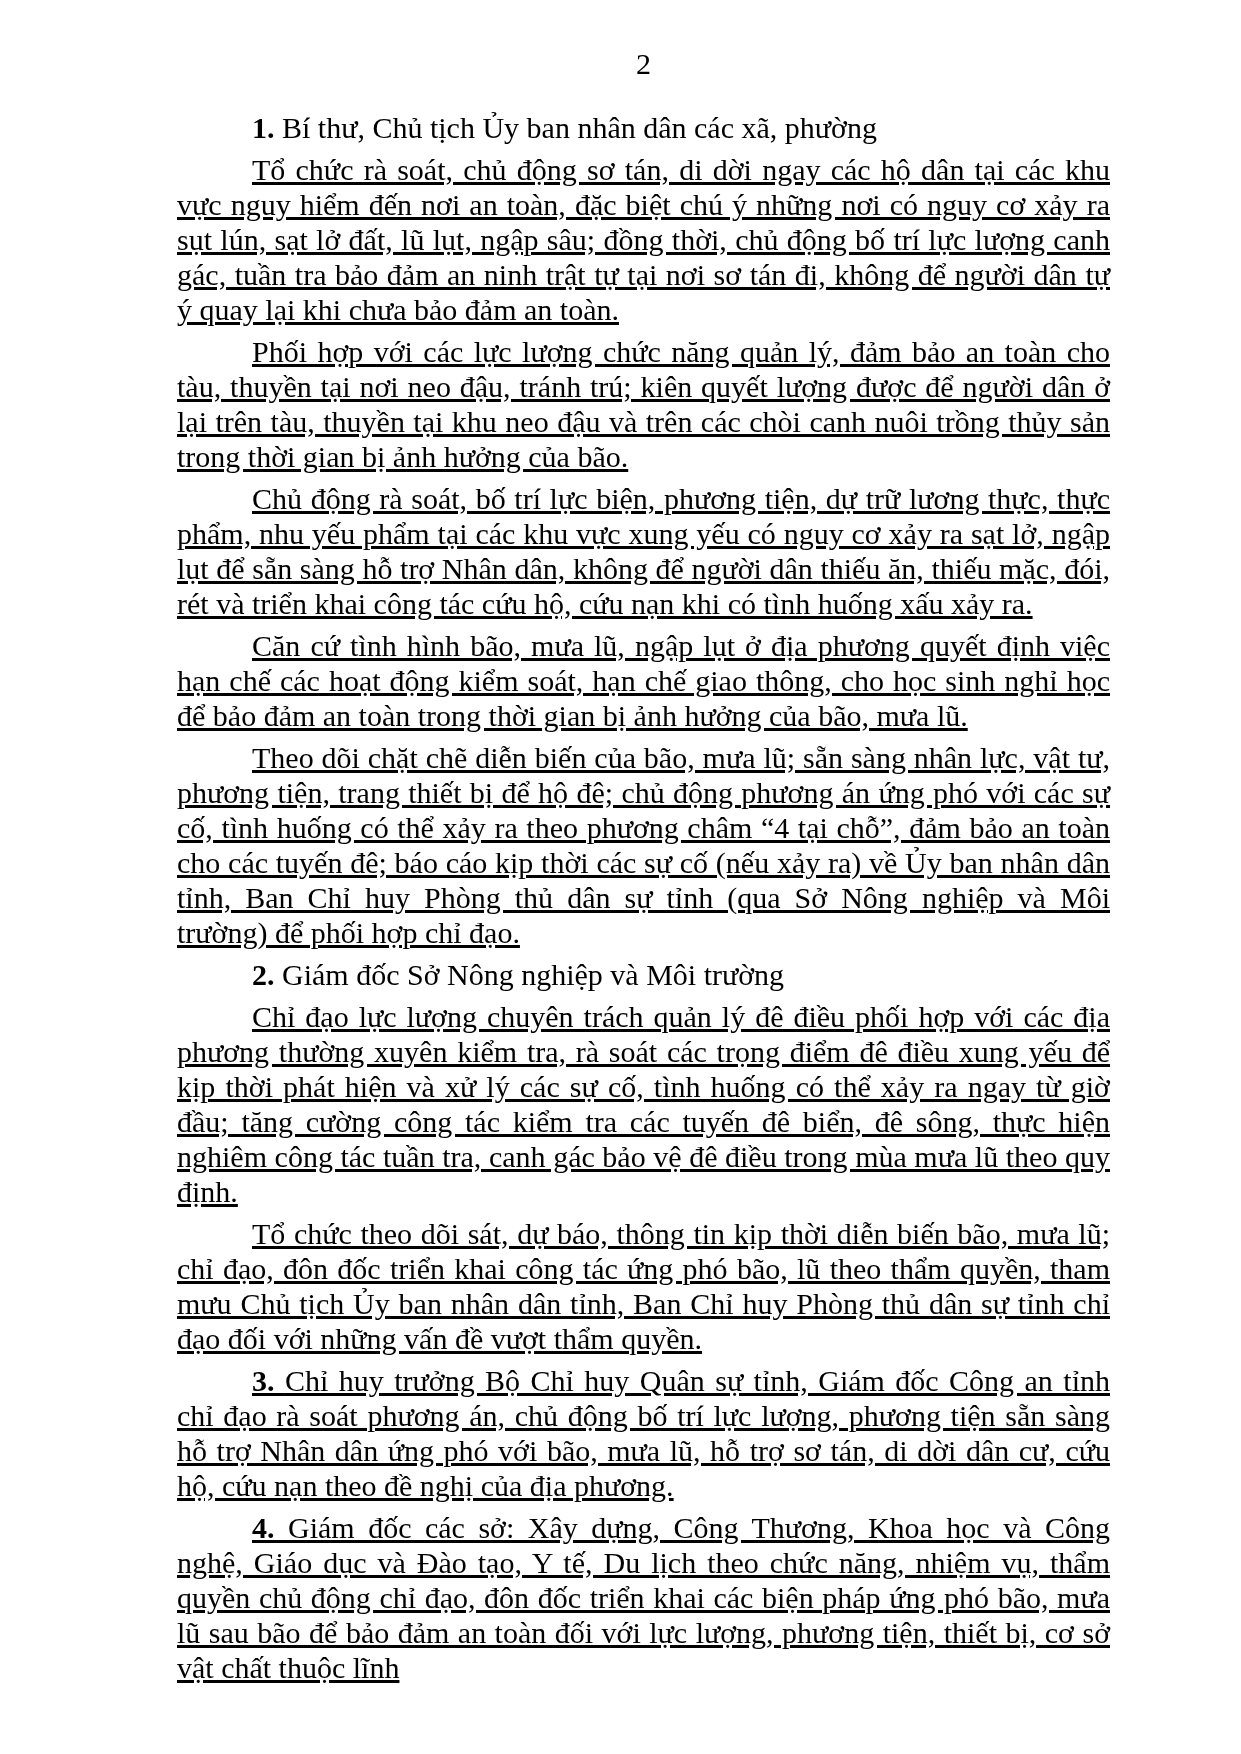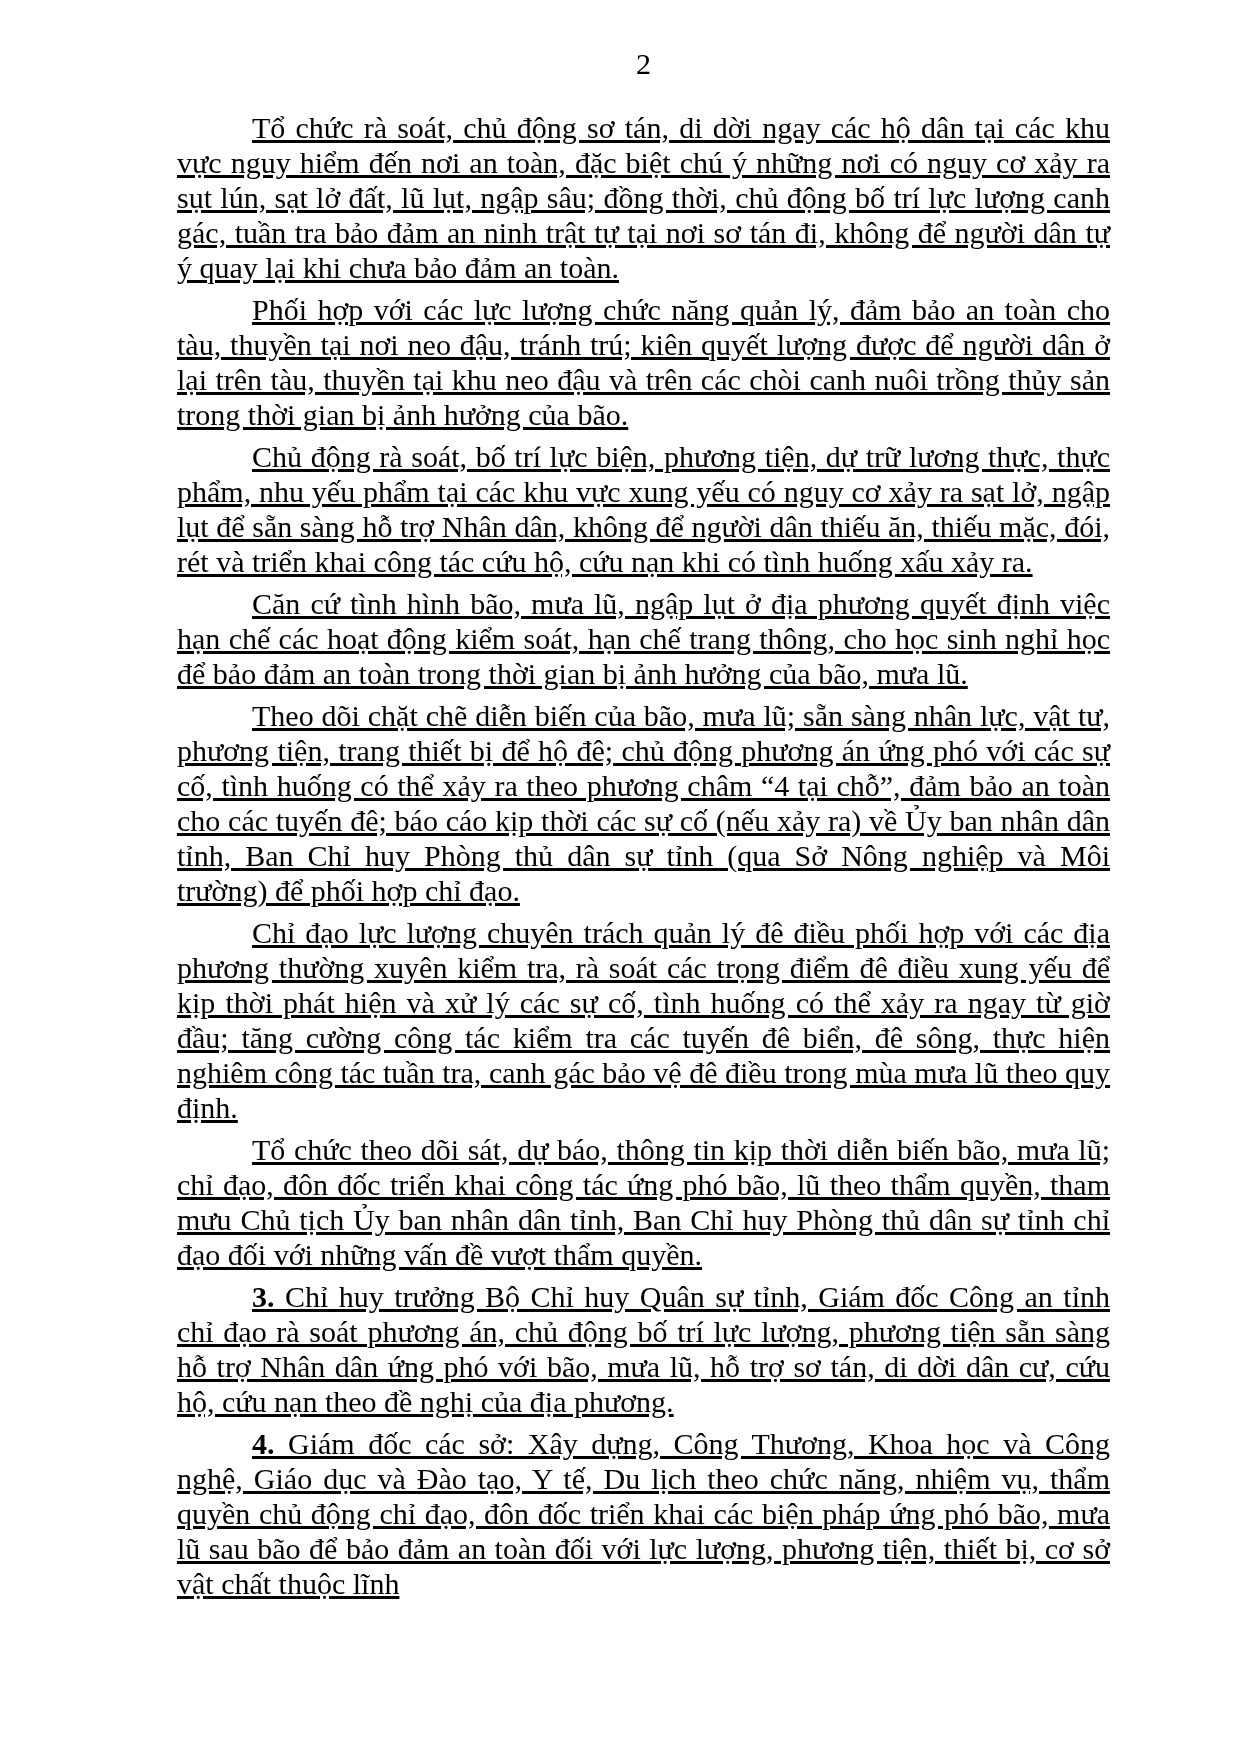--- a/index.html
+++ b/index.html
@@ -55,6 +55,7 @@
 <div class="page">
   <div class="page-number">2</div>
   <div class="doc-body">
+      <p class="block heading"><b>1. </b>Bí thư, Chủ tịch Ủy ban nhân dân các xã, phường</p>
       <p class="block plain">Tổ chức rà soát, chủ động sơ tán, di dời ngay các hộ dân tại các khu vực nguy hiểm đến nơi an toàn, đặc biệt chú ý những nơi có nguy cơ xảy ra sụt lún, sạt lở đất, lũ lụt, ngập sâu; đồng thời, chủ động bố trí lực lượng canh gác, tuần tra bảo đảm an ninh trật tự tại nơi sơ tán đi, không để người dân tự ý quay lại khi chưa bảo đảm an toàn.</p>
       <p class="block plain">Phối hợp với các lực lượng chức năng quản lý, đảm bảo an toàn cho tàu, thuyền tại nơi neo đậu, tránh trú; kiên quyết lượng được để người dân ở lại trên tàu, thuyền tại khu neo đậu và trên các chòi canh nuôi trồng thủy sản trong thời gian bị ảnh hưởng của bão.</p>
       <p class="block plain">Chủ động rà soát, bố trí lực biện, phương tiện, dự trữ lương thực, thực phẩm, nhu yếu phẩm tại các khu vực xung yếu có nguy cơ xảy ra sạt lở, ngập lụt để sẵn sàng hỗ trợ Nhân dân, không để người dân thiếu ăn, thiếu mặc, đói, rét và triển khai công tác cứu hộ, cứu nạn khi có tình huống xấu xảy ra.</p>

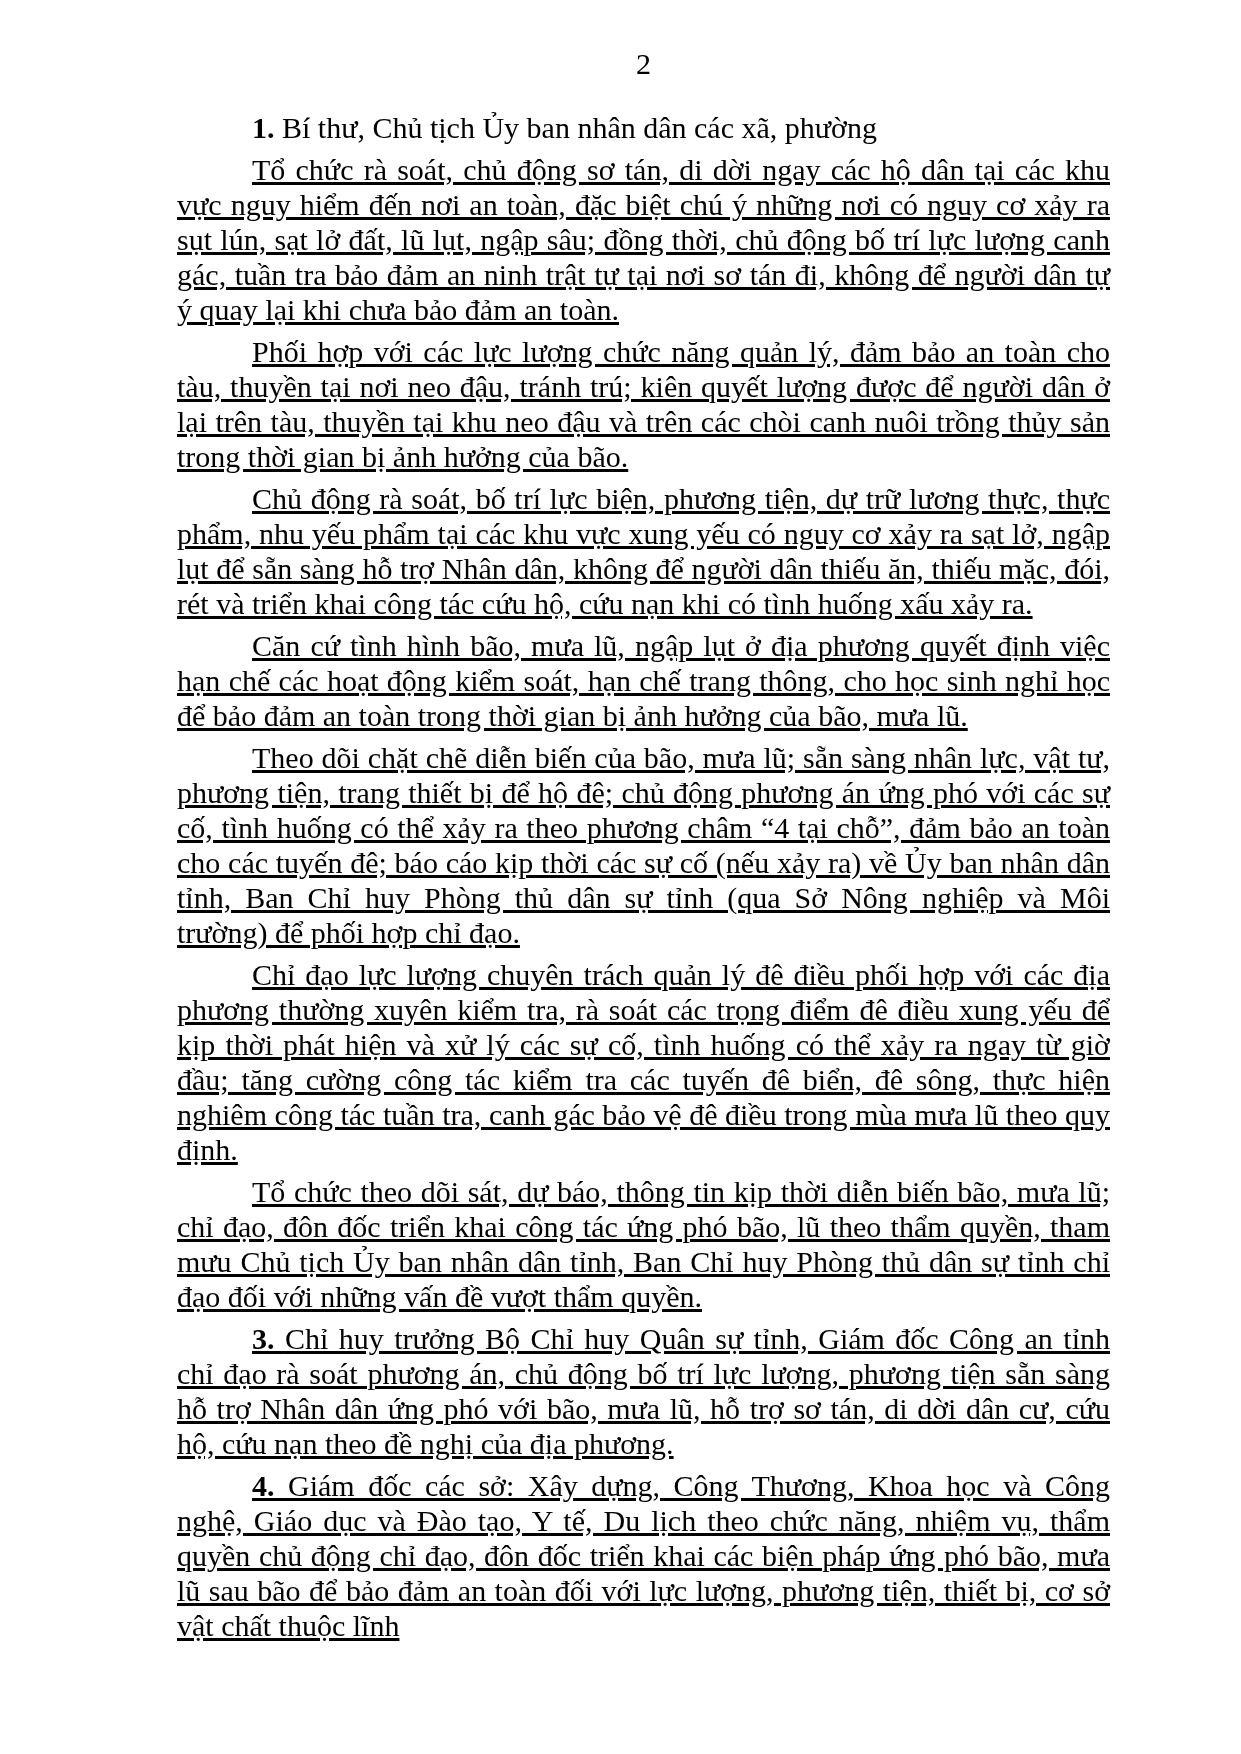--- a/index.html
+++ b/index.html
@@ -59,7 +59,7 @@
       <p class="block plain">Tổ chức rà soát, chủ động sơ tán, di dời ngay các hộ dân tại các khu vực nguy hiểm đến nơi an toàn, đặc biệt chú ý những nơi có nguy cơ xảy ra sụt lún, sạt lở đất, lũ lụt, ngập sâu; đồng thời, chủ động bố trí lực lượng canh gác, tuần tra bảo đảm an ninh trật tự tại nơi sơ tán đi, không để người dân tự ý quay lại khi chưa bảo đảm an toàn.</p>
       <p class="block plain">Phối hợp với các lực lượng chức năng quản lý, đảm bảo an toàn cho tàu, thuyền tại nơi neo đậu, tránh trú; kiên quyết lượng được để người dân ở lại trên tàu, thuyền tại khu neo đậu và trên các chòi canh nuôi trồng thủy sản trong thời gian bị ảnh hưởng của bão.</p>
       <p class="block plain">Chủ động rà soát, bố trí lực biện, phương tiện, dự trữ lương thực, thực phẩm, nhu yếu phẩm tại các khu vực xung yếu có nguy cơ xảy ra sạt lở, ngập lụt để sẵn sàng hỗ trợ Nhân dân, không để người dân thiếu ăn, thiếu mặc, đói, rét và triển khai công tác cứu hộ, cứu nạn khi có tình huống xấu xảy ra.</p>
-      <p class="block plain">Căn cứ tình hình bão, mưa lũ, ngập lụt ở địa phương quyết định việc hạn chế các hoạt động kiểm soát, hạn chế trang thông, cho học sinh nghỉ học để bảo đảm an toàn trong thời gian bị ảnh hưởng của bão, mưa lũ.</p>
+      <p class="block plain">Căn cứ tình hình bão, mưa lũ, ngập lụt ở địa phương quyết định việc hạn chế các hoạt động kiểm soát, hạn chế giao thông, cho học sinh nghỉ học để bảo đảm an toàn trong thời gian bị ảnh hưởng của bão, mưa lũ.</p>
       <p class="block plain">Theo dõi chặt chẽ diễn biến của bão, mưa lũ; sẵn sàng nhân lực, vật tư, phương tiện, trang thiết bị để hộ đê; chủ động phương án ứng phó với các sự cố, tình huống có thể xảy ra theo phương châm “4 tại chỗ”, đảm bảo an toàn cho các tuyến đê; báo cáo kịp thời các sự cố (nếu xảy ra) về Ủy ban nhân dân tỉnh, Ban Chỉ huy Phòng thủ dân sự tỉnh (qua Sở Nông nghiệp và Môi trường) để phối hợp chỉ đạo.</p>
       <p class="block plain">Chỉ đạo lực lượng chuyên trách quản lý đê điều phối hợp với các địa phương thường xuyên kiểm tra, rà soát các trọng điểm đê điều xung yếu để kịp thời phát hiện và xử lý các sự cố, tình huống có thể xảy ra ngay từ giờ đầu; tăng cường công tác kiểm tra các tuyến đê biển, đê sông, thực hiện nghiêm công tác tuần tra, canh gác bảo vệ đê điều trong mùa mưa lũ theo quy định.</p>
       <p class="block plain">Tổ chức theo dõi sát, dự báo, thông tin kịp thời diễn biến bão, mưa lũ; chỉ đạo, đôn đốc triển khai công tác ứng phó bão, lũ theo thẩm quyền, tham mưu Chủ tịch Ủy ban nhân dân tỉnh, Ban Chỉ huy Phòng thủ dân sự tỉnh chỉ đạo đối với những vấn đề vượt thẩm quyền.</p>

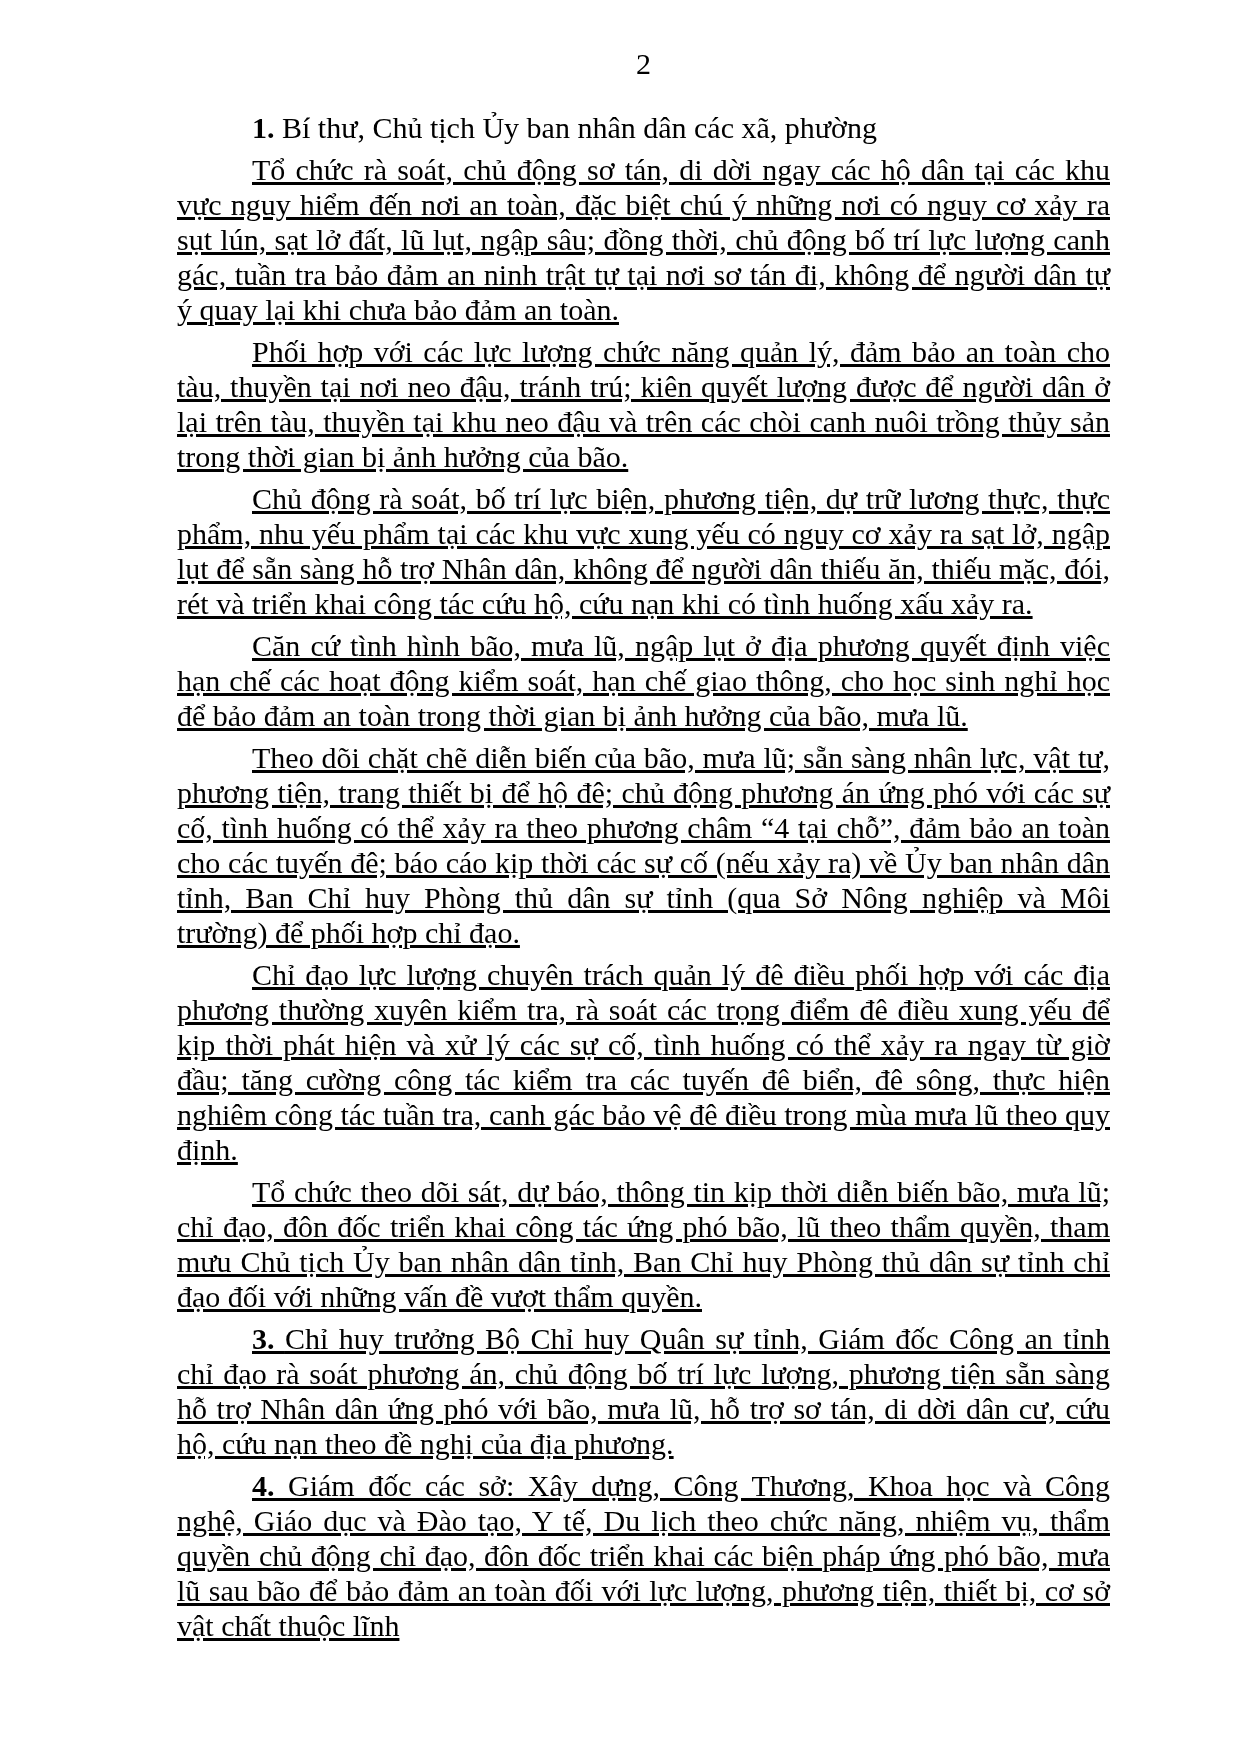--- a/index.html
+++ b/index.html
@@ -61,6 +61,7 @@
       <p class="block plain">Chủ động rà soát, bố trí lực biện, phương tiện, dự trữ lương thực, thực phẩm, nhu yếu phẩm tại các khu vực xung yếu có nguy cơ xảy ra sạt lở, ngập lụt để sẵn sàng hỗ trợ Nhân dân, không để người dân thiếu ăn, thiếu mặc, đói, rét và triển khai công tác cứu hộ, cứu nạn khi có tình huống xấu xảy ra.</p>
       <p class="block plain">Căn cứ tình hình bão, mưa lũ, ngập lụt ở địa phương quyết định việc hạn chế các hoạt động kiểm soát, hạn chế giao thông, cho học sinh nghỉ học để bảo đảm an toàn trong thời gian bị ảnh hưởng của bão, mưa lũ.</p>
       <p class="block plain">Theo dõi chặt chẽ diễn biến của bão, mưa lũ; sẵn sàng nhân lực, vật tư, phương tiện, trang thiết bị để hộ đê; chủ động phương án ứng phó với các sự cố, tình huống có thể xảy ra theo phương châm “4 tại chỗ”, đảm bảo an toàn cho các tuyến đê; báo cáo kịp thời các sự cố (nếu xảy ra) về Ủy ban nhân dân tỉnh, Ban Chỉ huy Phòng thủ dân sự tỉnh (qua Sở Nông nghiệp và Môi trường) để phối hợp chỉ đạo.</p>
+      <p class="block heading"><b>2. </b>Giám đốc Sở Nông nghiệp và Môi trường</p>
       <p class="block plain">Chỉ đạo lực lượng chuyên trách quản lý đê điều phối hợp với các địa phương thường xuyên kiểm tra, rà soát các trọng điểm đê điều xung yếu để kịp thời phát hiện và xử lý các sự cố, tình huống có thể xảy ra ngay từ giờ đầu; tăng cường công tác kiểm tra các tuyến đê biển, đê sông, thực hiện nghiêm công tác tuần tra, canh gác bảo vệ đê điều trong mùa mưa lũ theo quy định.</p>
       <p class="block plain">Tổ chức theo dõi sát, dự báo, thông tin kịp thời diễn biến bão, mưa lũ; chỉ đạo, đôn đốc triển khai công tác ứng phó bão, lũ theo thẩm quyền, tham mưu Chủ tịch Ủy ban nhân dân tỉnh, Ban Chỉ huy Phòng thủ dân sự tỉnh chỉ đạo đối với những vấn đề vượt thẩm quyền.</p>
       <p class="block numbered"><b>3. </b>Chỉ huy trưởng Bộ Chỉ huy Quân sự tỉnh, Giám đốc Công an tỉnh chỉ đạo rà soát phương án, chủ động bố trí lực lượng, phương tiện sẵn sàng hỗ trợ Nhân dân ứng phó với bão, mưa lũ, hỗ trợ sơ tán, di dời dân cư, cứu hộ, cứu nạn theo đề nghị của địa phương.</p>

